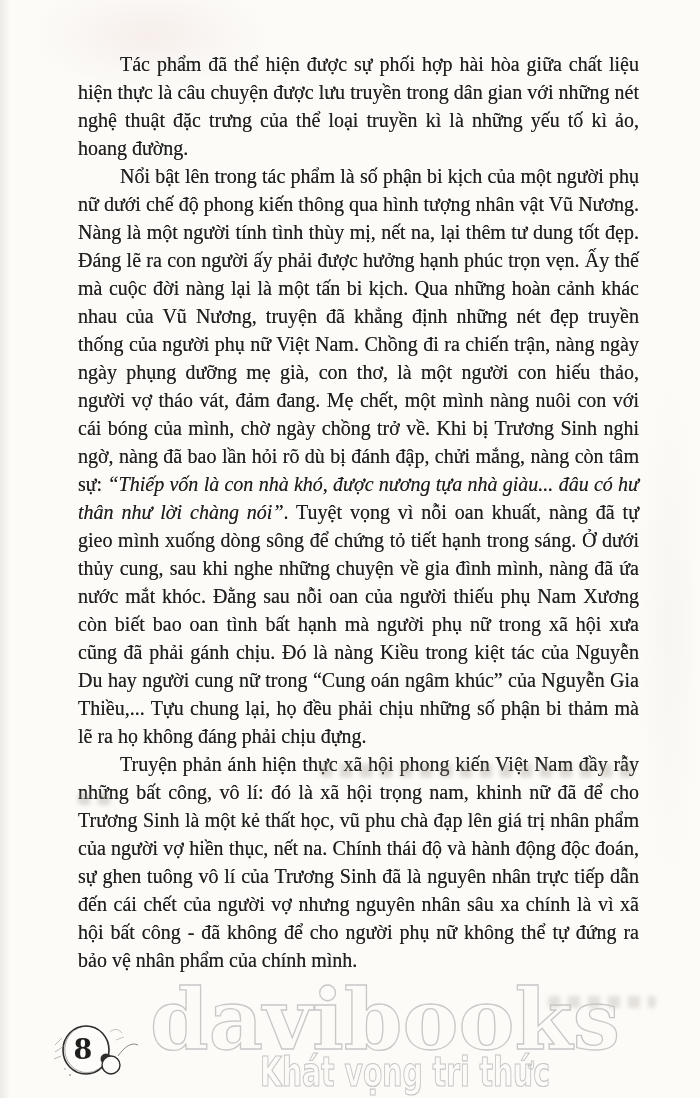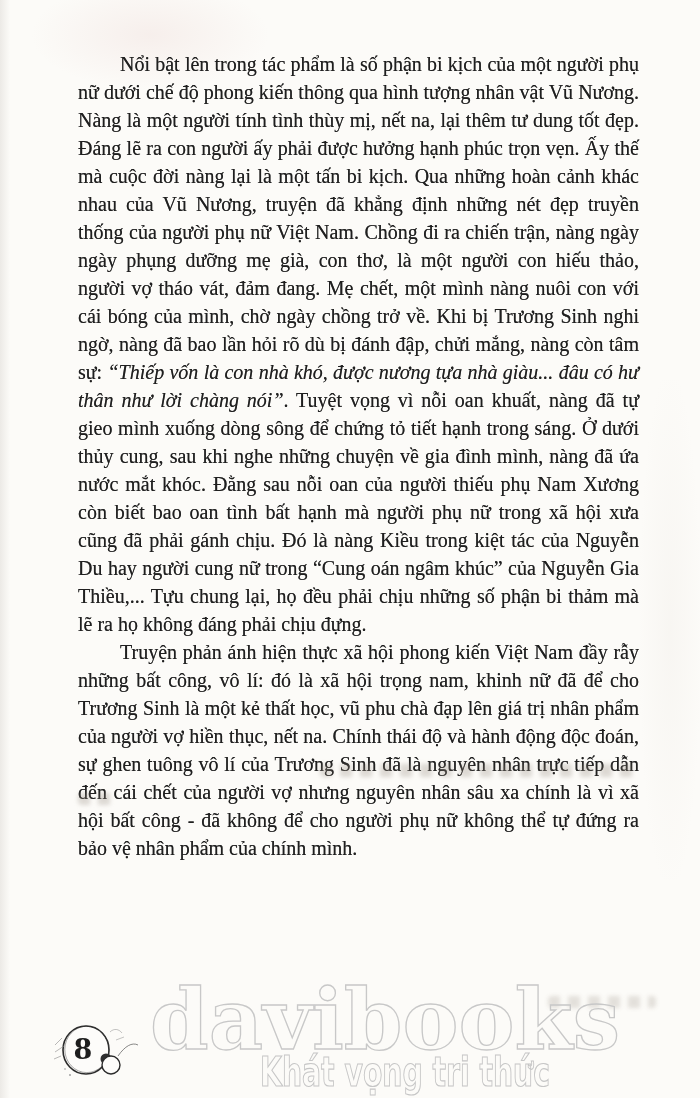--- a/index.html
+++ b/index.html
@@ -88,6 +88,7 @@
   <div class="tint-right"></div>
 
   <div class="text-block">
+    <p><span>Tác phẩm đã thể hiện được sự phối hợp hài hòa giữa chất liệu hiện thực là câu chuyện được lưu truyền trong dân gian với những nét nghệ thuật đặc trưng của thể loại truyền kì là những yếu tố kì ảo, hoang đường.</span></p>
     <p><span>Nổi bật lên trong tác phẩm là số phận bi kịch của một người phụ nữ dưới chế độ phong kiến thông qua hình tượng nhân vật Vũ Nương. Nàng là một người tính tình thùy mị, nết na, lại thêm tư dung tốt đẹp. Đáng lẽ ra con người ấy phải được hưởng hạnh phúc trọn vẹn. Ấy thế mà cuộc đời nàng lại là một tấn bi kịch. Qua những hoàn cảnh khác nhau của Vũ Nương, truyện đã khẳng định những nét đẹp truyền thống của người phụ nữ Việt Nam. Chồng đi ra chiến trận, nàng ngày ngày phụng dưỡng mẹ già, con thơ, là một người con hiếu thảo, người vợ tháo vát, đảm đang. Mẹ chết, một mình nàng nuôi con với cái bóng của mình, chờ ngày chồng trở về. Khi bị Trương Sinh nghi ngờ, nàng đã bao lần hỏi rõ dù bị đánh đập, chửi mắng, nàng còn tâm sự: </span><em class="inline-quote">“Thiếp vốn là con nhà khó, được nương tựa nhà giàu... đâu có hư thân như lời chàng nói”</em><span>. Tuyệt vọng vì nỗi oan khuất, nàng đã tự gieo mình xuống dòng sông để chứng tỏ tiết hạnh trong sáng. Ở dưới thủy cung, sau khi nghe những chuyện về gia đình mình, nàng đã ứa nước mắt khóc. Đằng sau nỗi oan của người thiếu phụ Nam Xương còn biết bao oan tình bất hạnh mà người phụ nữ trong xã hội xưa cũng đã phải gánh chịu. Đó là nàng Kiều trong kiệt tác của Nguyễn Du hay người cung nữ trong “Cung oán ngâm khúc” của Nguyễn Gia Thiều,... Tựu chung lại, họ đều phải chịu những số phận bi thảm mà lẽ ra họ không đáng phải chịu đựng.</span></p>
     <p><span>Truyện phản ánh hiện thực xã hội phong kiến Việt Nam đầy rẫy những bất công, vô lí: đó là xã hội trọng nam, khinh nữ đã để cho Trương Sinh là một kẻ thất học, vũ phu chà đạp lên giá trị nhân phẩm của người vợ hiền thục, nết na. Chính thái độ và hành động độc đoán, sự ghen tuông vô lí của Trương Sinh đã là nguyên nhân trực tiếp dẫn đến cái chết của người vợ nhưng nguyên nhân sâu xa chính là vì xã hội bất công - đã không để cho người phụ nữ không thể tự đứng ra bảo vệ nhân phẩm của chính mình.</span></p>
   </div>

